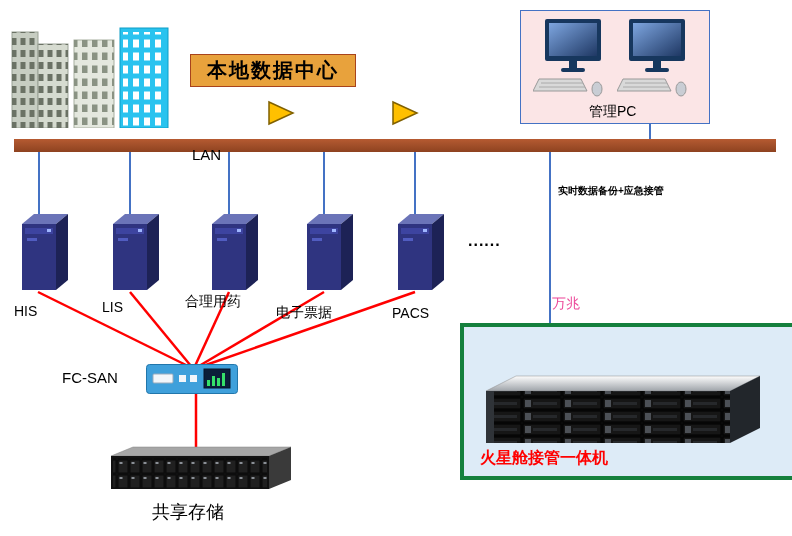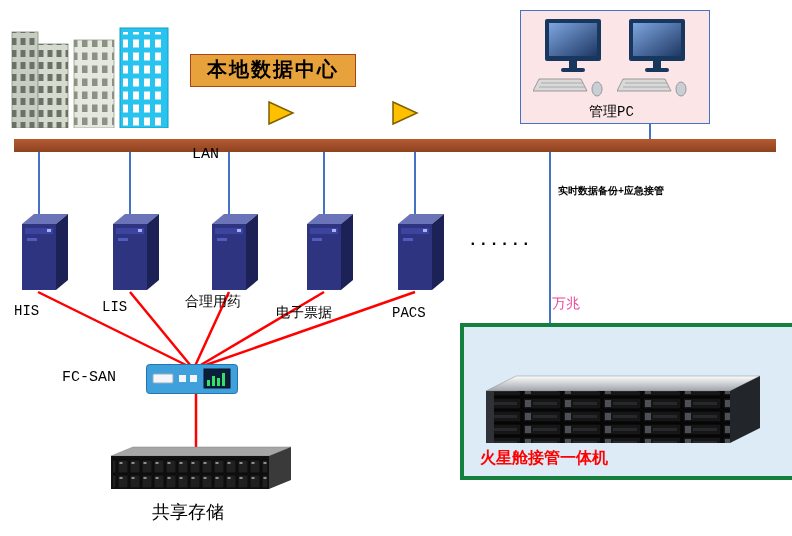--- a/index.html
+++ b/index.html
@@ -5,7 +5,7 @@
   * { margin:0; padding:0; box-sizing:border-box; }
   html,body { background:#fff; }
   body { font-family:"Liberation Sans", sans-serif; color:#000; }
-  #diagram { position:relative; width:792px; height:536px; background:#ffffff; overflow:hidden;font-family:Liberation Mono, monospace; }
+  #diagram { position:relative; width:792px; height:536px; background:#ffffff; overflow:hidden; }
   .abs { position:absolute; }
 
   #lines { position:absolute; left:0; top:0; z-index:1; }

